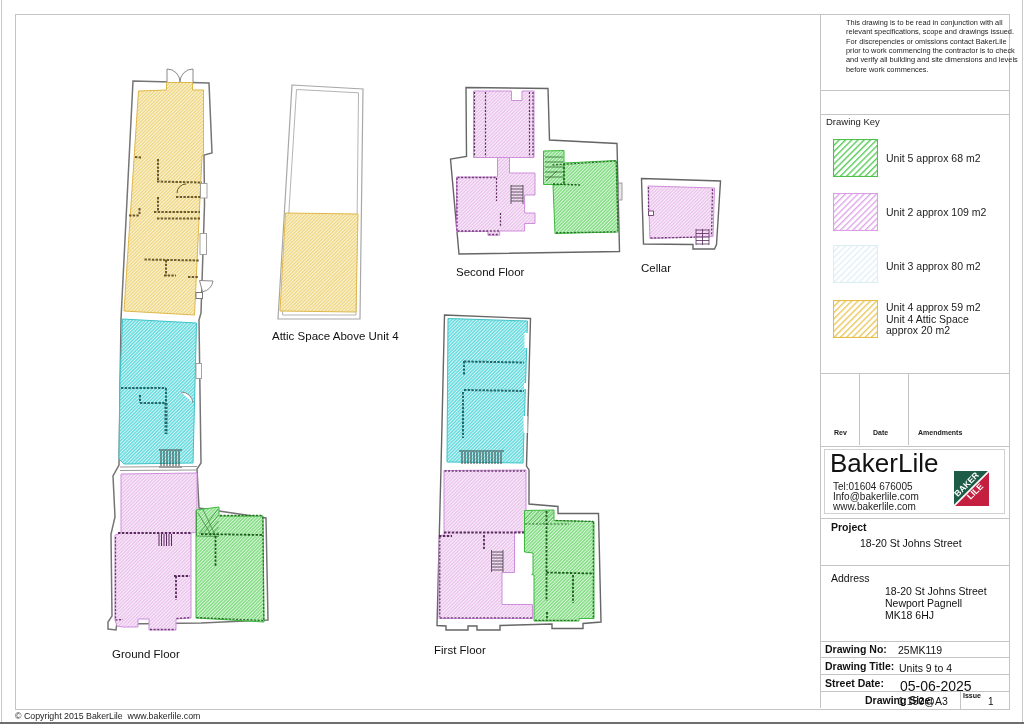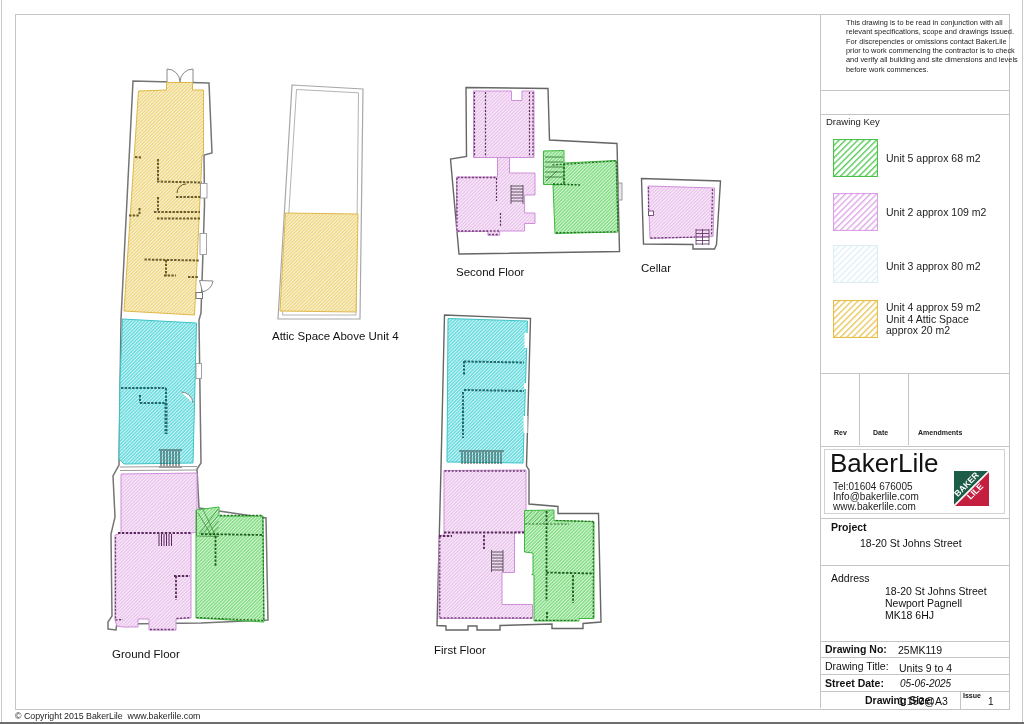--- a/index.html
+++ b/index.html
@@ -121,7 +121,7 @@
 <div class="abs" style="left:898px;top:644px;font-size:10.5px;color:#111;">25MK119</div>
 
 <div class="abs" style="left:820px;top:657px;width:189px;height:17px;border-top:1px solid #c4c4c4;"></div>
-<div class="abs" style="left:825px;top:660px;font-size:10.5px;font-weight:normal;color:#111;text-align:center;">Drawing Title:</div>
+<div class="abs" style="left:825px;top:660px;font-size:10.5px;font-weight:bold;color:#111;text-align:center;">Drawing Title:</div>
 
 <div class="abs" style="left:899px;top:662px;font-size:10.5px;color:#111;">Units 9 to 4</div>
 

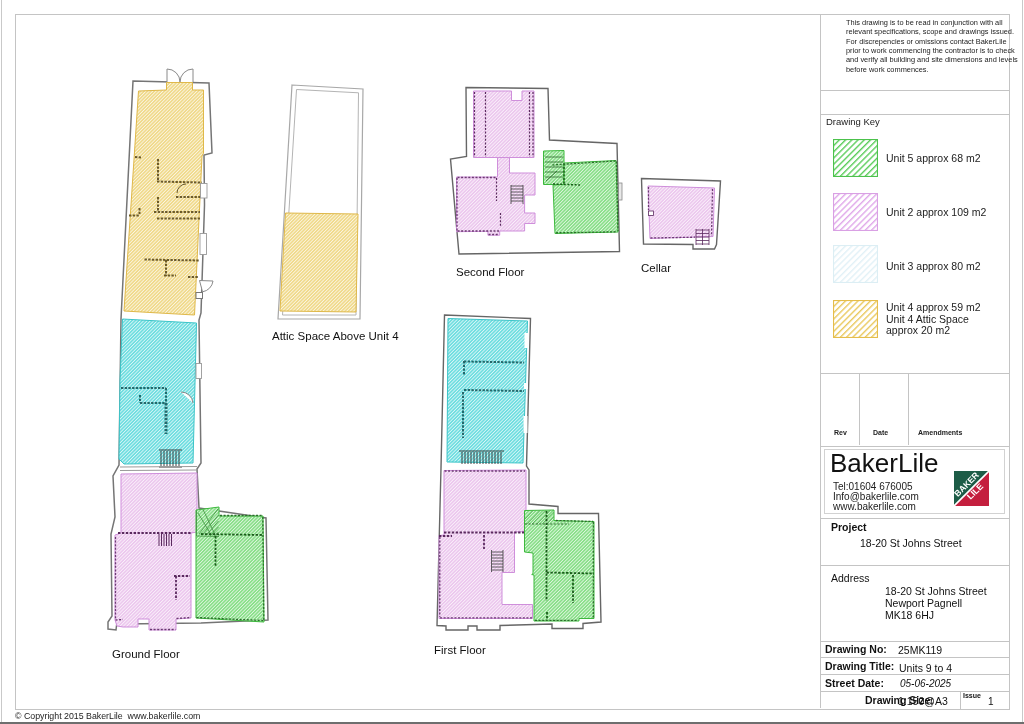--- a/index.html
+++ b/index.html
@@ -128,7 +128,7 @@
 <div class="abs" style="left:820px;top:674px;width:189px;height:17px;border-top:1px solid #c4c4c4;"></div>
 <div class="abs" style="left:825px;top:677px;font-size:10.5px;font-weight:bold;color:#111;">Street Date:</div>
 
-<div class="abs" style="left:900px;top:678px;font-size:10px;color:#111;font-style:italic;">05-06-2025</div>
+<div class="abs" style="left:900px;top:678px;font-size:14px;color:#111;">05-06-2025</div>
 
 <div class="abs" style="left:820px;top:691px;width:189px;height:18px;border-top:1px solid #c4c4c4;"></div>
 <div class="abs" style="left:825px;top:694px;font-size:10.5px;font-weight:bold;color:#111;padding-left:40px;">Drawing Size:</div>

